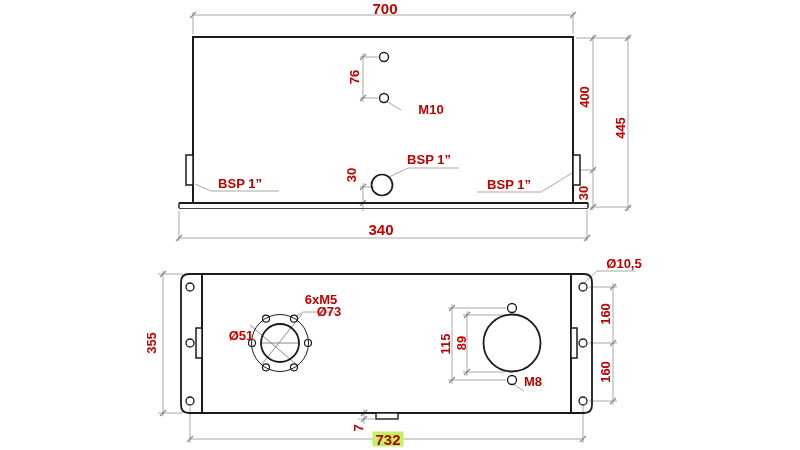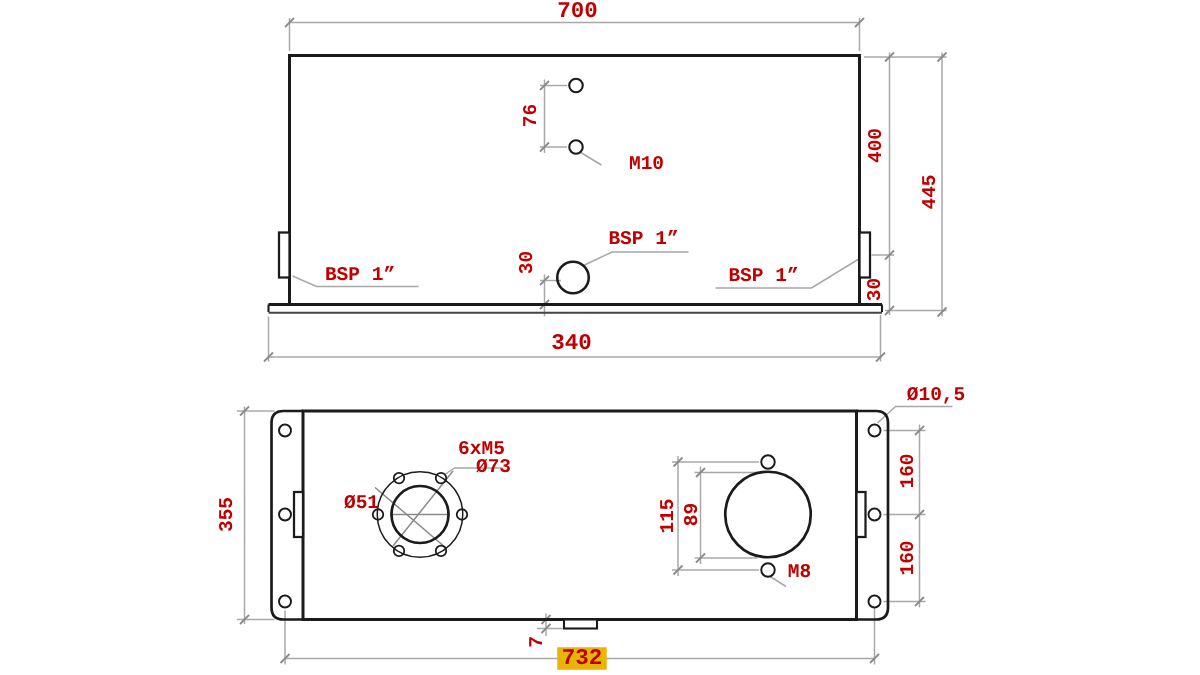--- a/index.html
+++ b/index.html
@@ -4,7 +4,7 @@
 <style>
   html,body{margin:0;padding:0;background:#ffffff;}
   #stage{position:relative;width:724px;height:450px;background:#ffffff;overflow:hidden;
-         font-family:Liberation Mono, monospace;}
+         font-family:Liberation Sans, sans-serif;}
   #stage svg{position:absolute;left:0;top:0;}
   .lbl{position:absolute;font-weight:bold;font-size:13px;color:#c00000;
        white-space:nowrap;transform:translate(-50%,-50%);line-height:1;}

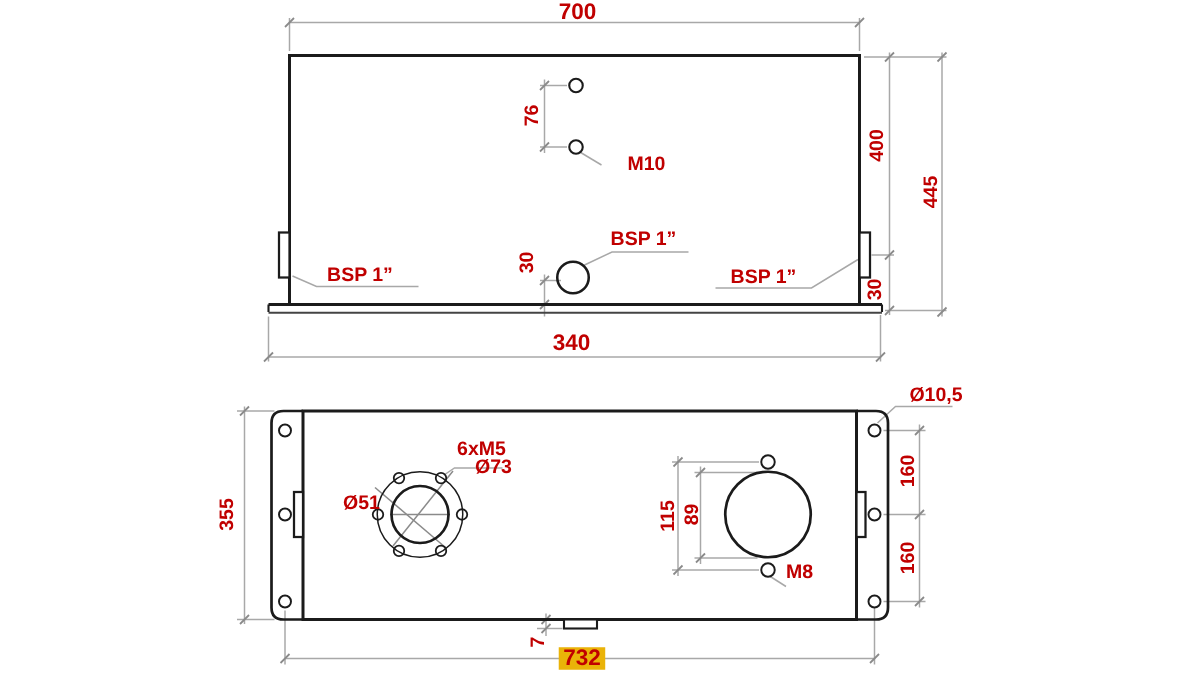--- a/index.html
+++ b/index.html
@@ -10,7 +10,7 @@
        white-space:nowrap;transform:translate(-50%,-50%);line-height:1;}
   .lg{font-size:15px;}
   .rot{transform:translate(-50%,-50%) rotate(-90deg);}
-  .bg{background:#eab308;padding:0 3px;}
+  .bg{background:#bef264;padding:0 3px;}
 </style>
 </head>
 <body>

